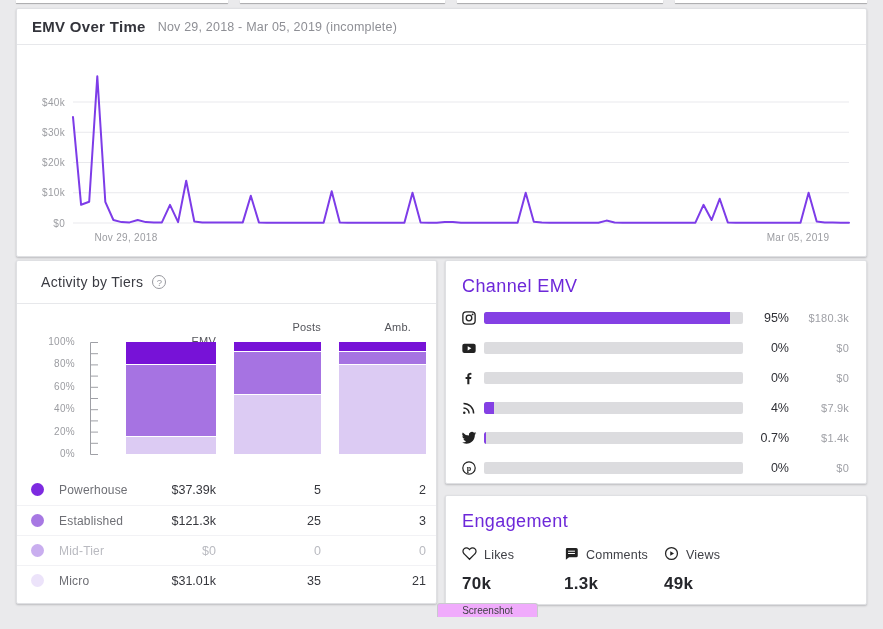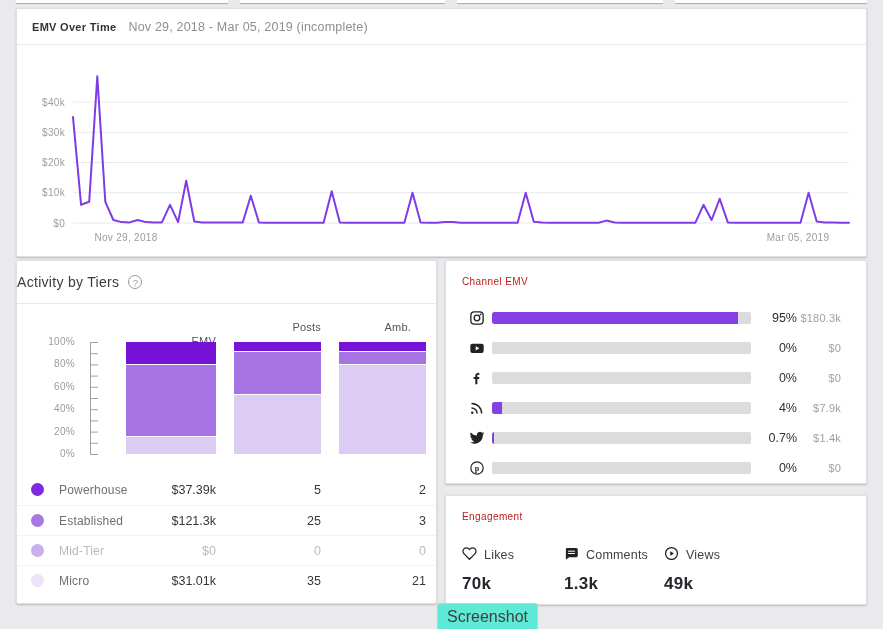--- a/index.html
+++ b/index.html
@@ -19,7 +19,7 @@
   
   #card-emv{left:16px;top:8px;width:851px;height:249px;}
   #card-emv .hdr{height:36px;border-bottom:1px solid #e7e8eb;display:flex;align-items:center;padding-left:15px;}
-  .emv-title{font-size:11px;font-weight:700;color:#33343b;letter-spacing:.3px;}
+  .emv-title{font-size:15px;font-weight:700;color:#33343b;letter-spacing:.3px;}
   .emv-sub{font-size:12.5px;color:#8e8f95;margin-left:12px;letter-spacing:.2px;}
   #emv-svg{position:absolute;left:0;top:36px;}
   svg .ax{font-size:10px;fill:#9b9ca1;font-family:"Liberation Sans",sans-serif;letter-spacing:.3px;}

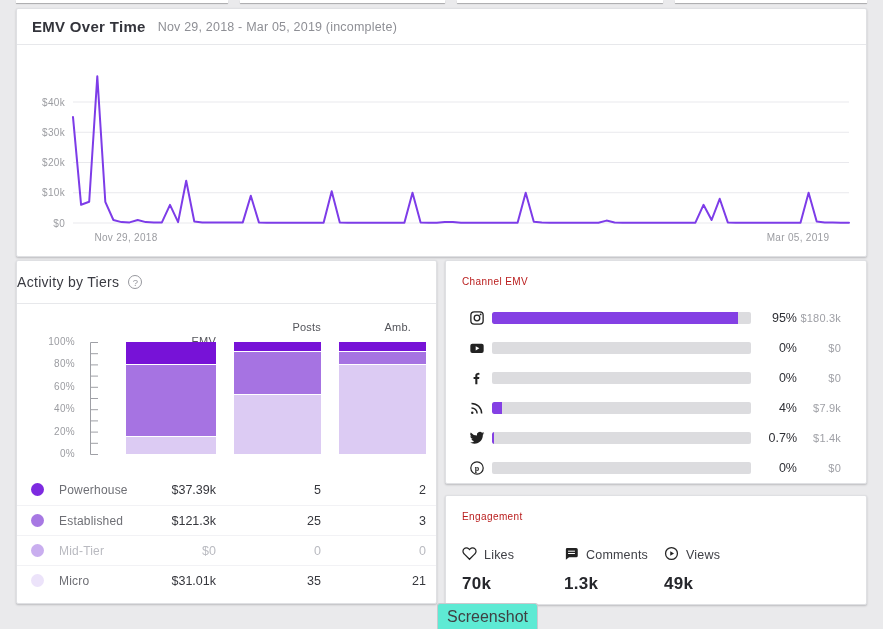--- a/index.html
+++ b/index.html
@@ -26,7 +26,7 @@
 
   
   #card-tiers{left:16px;top:260px;width:421px;height:344px;}
-  #card-tiers .hdr{height:43px;border-bottom:1px solid #e7e8eb;display:flex;align-items:center;text-align:right;}
+  #card-tiers .hdr{height:43px;border-bottom:1px solid #e7e8eb;display:flex;align-items:center;padding-left:24px;text-align:right;}
   .panel-title{font-size:14px;color:#3a3b42;letter-spacing:.3px;}
   .help{width:14px;height:14px;border:1px solid #97989e;border-radius:50%;color:#97989e;
         font-size:9.5px;display:inline-flex;align-items:center;justify-content:center;margin-left:9px;cursor:pointer;}

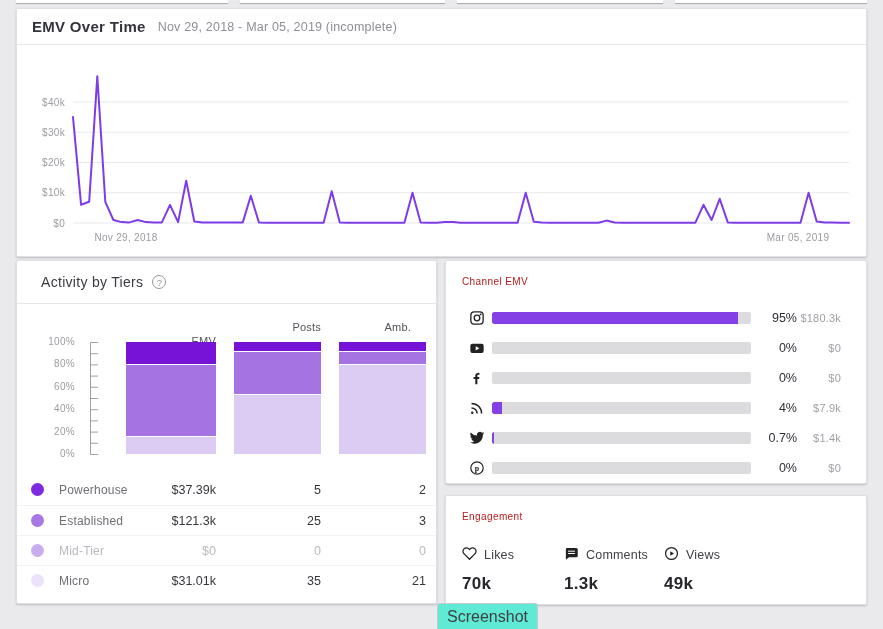--- a/index.html
+++ b/index.html
@@ -50,7 +50,7 @@
 
   
   #card-channel{left:445px;top:260px;width:422px;height:224px;}
-  .card-title{position:absolute;left:16px;top:15px;font-size:10px;color:#b91c1c;letter-spacing:.4px;text-align:center;}
+  .card-title{position:absolute;left:16px;top:15px;font-size:18px;color:#6d28d9;letter-spacing:.4px;text-align:center;}
   .channel-rows{position:absolute;left:8px;top:42px;width:100%;}
   .channel-row{display:flex;align-items:center;height:30px;padding-left:14px;}
   .ch-icon{width:17px;height:17px;margin-right:7px;display:flex;align-items:center;justify-content:center;color:#222;}

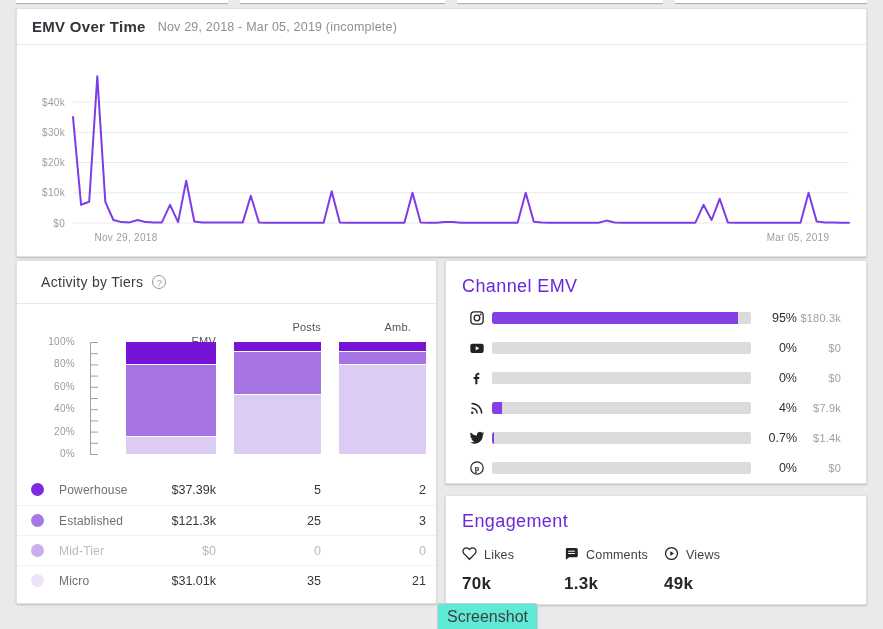--- a/index.html
+++ b/index.html
@@ -51,7 +51,7 @@
   
   #card-channel{left:445px;top:260px;width:422px;height:224px;}
   .card-title{position:absolute;left:16px;top:15px;font-size:18px;color:#6d28d9;letter-spacing:.4px;text-align:center;}
-  .channel-rows{position:absolute;left:8px;top:42px;width:100%;}
+  .channel-rows{position:absolute;left:0;top:42px;width:100%;}
   .channel-row{display:flex;align-items:center;height:30px;padding-left:14px;}
   .ch-icon{width:17px;height:17px;margin-right:7px;display:flex;align-items:center;justify-content:center;color:#222;}
   .track{width:259px;height:12px;border-radius:2px;overflow:hidden;}

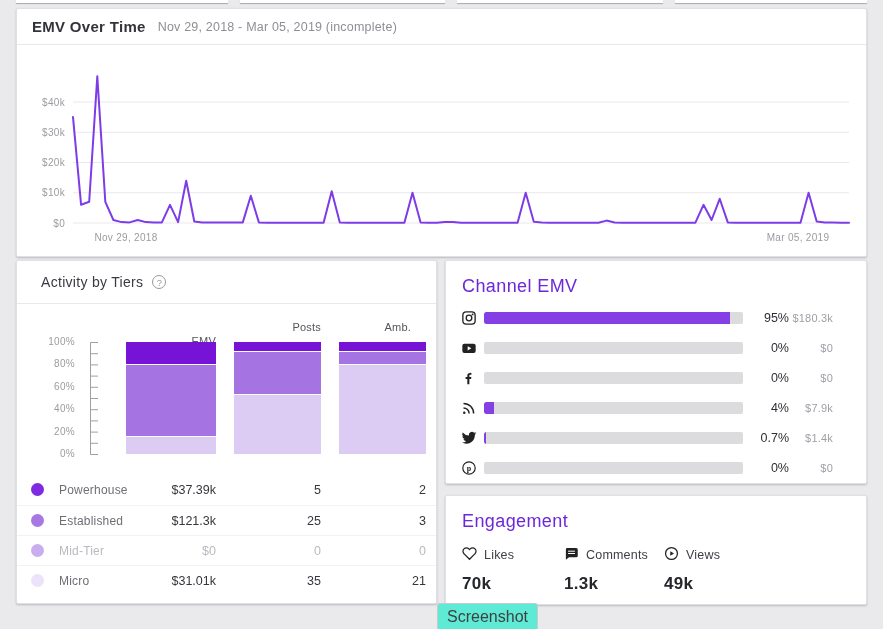--- a/index.html
+++ b/index.html
@@ -57,7 +57,7 @@
   .track{width:259px;height:12px;border-radius:2px;overflow:hidden;}
   .channel-fill{height:100%;border-radius:2px 0 0 2px;}
   .pct{width:46px;text-align:right;font-size:12.5px;color:#2e2f35;}
-  .chval{flex:1;text-align:right;font-size:11px;color:#9fa0a6;padding-right:33px;letter-spacing:.2px;}
+  .chval{flex:1;text-align:right;font-size:11px;color:#9fa0a6;padding-right:17px;letter-spacing:.2px;}
 
   
   #card-engagement{left:445px;top:495px;width:422px;height:110px;}

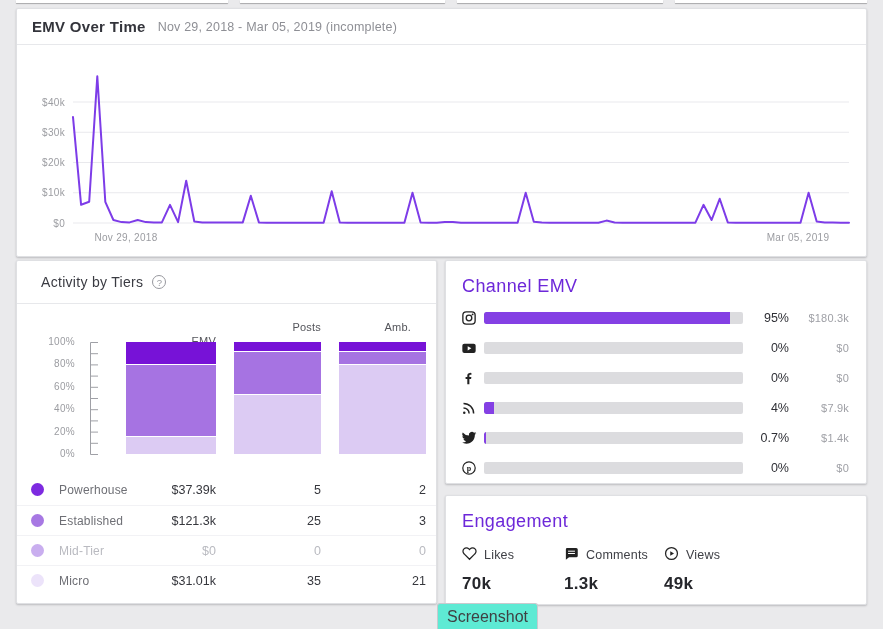--- a/index.html
+++ b/index.html
@@ -68,10 +68,10 @@
 
   
   #screenshot-bubble{
-    position:absolute;left:437px;top:603px;width:101px;height:26px;
-    background:#5eead4;border:1px solid #c9c9ce;border-bottom:none;border-radius:3px 3px 0 0;
+    position:absolute;left:437px;top:603px;width:101px;height:14px;
+    background:#f0abfc;border:1px solid #c9c9ce;border-bottom:none;border-radius:3px 3px 0 0;
     display:flex;align-items:center;justify-content:center;
-    font-size:16px;color:#3f4043;cursor:pointer;
+    font-size:10px;color:#3f4043;cursor:pointer;
   }
 </style>
 </head>

